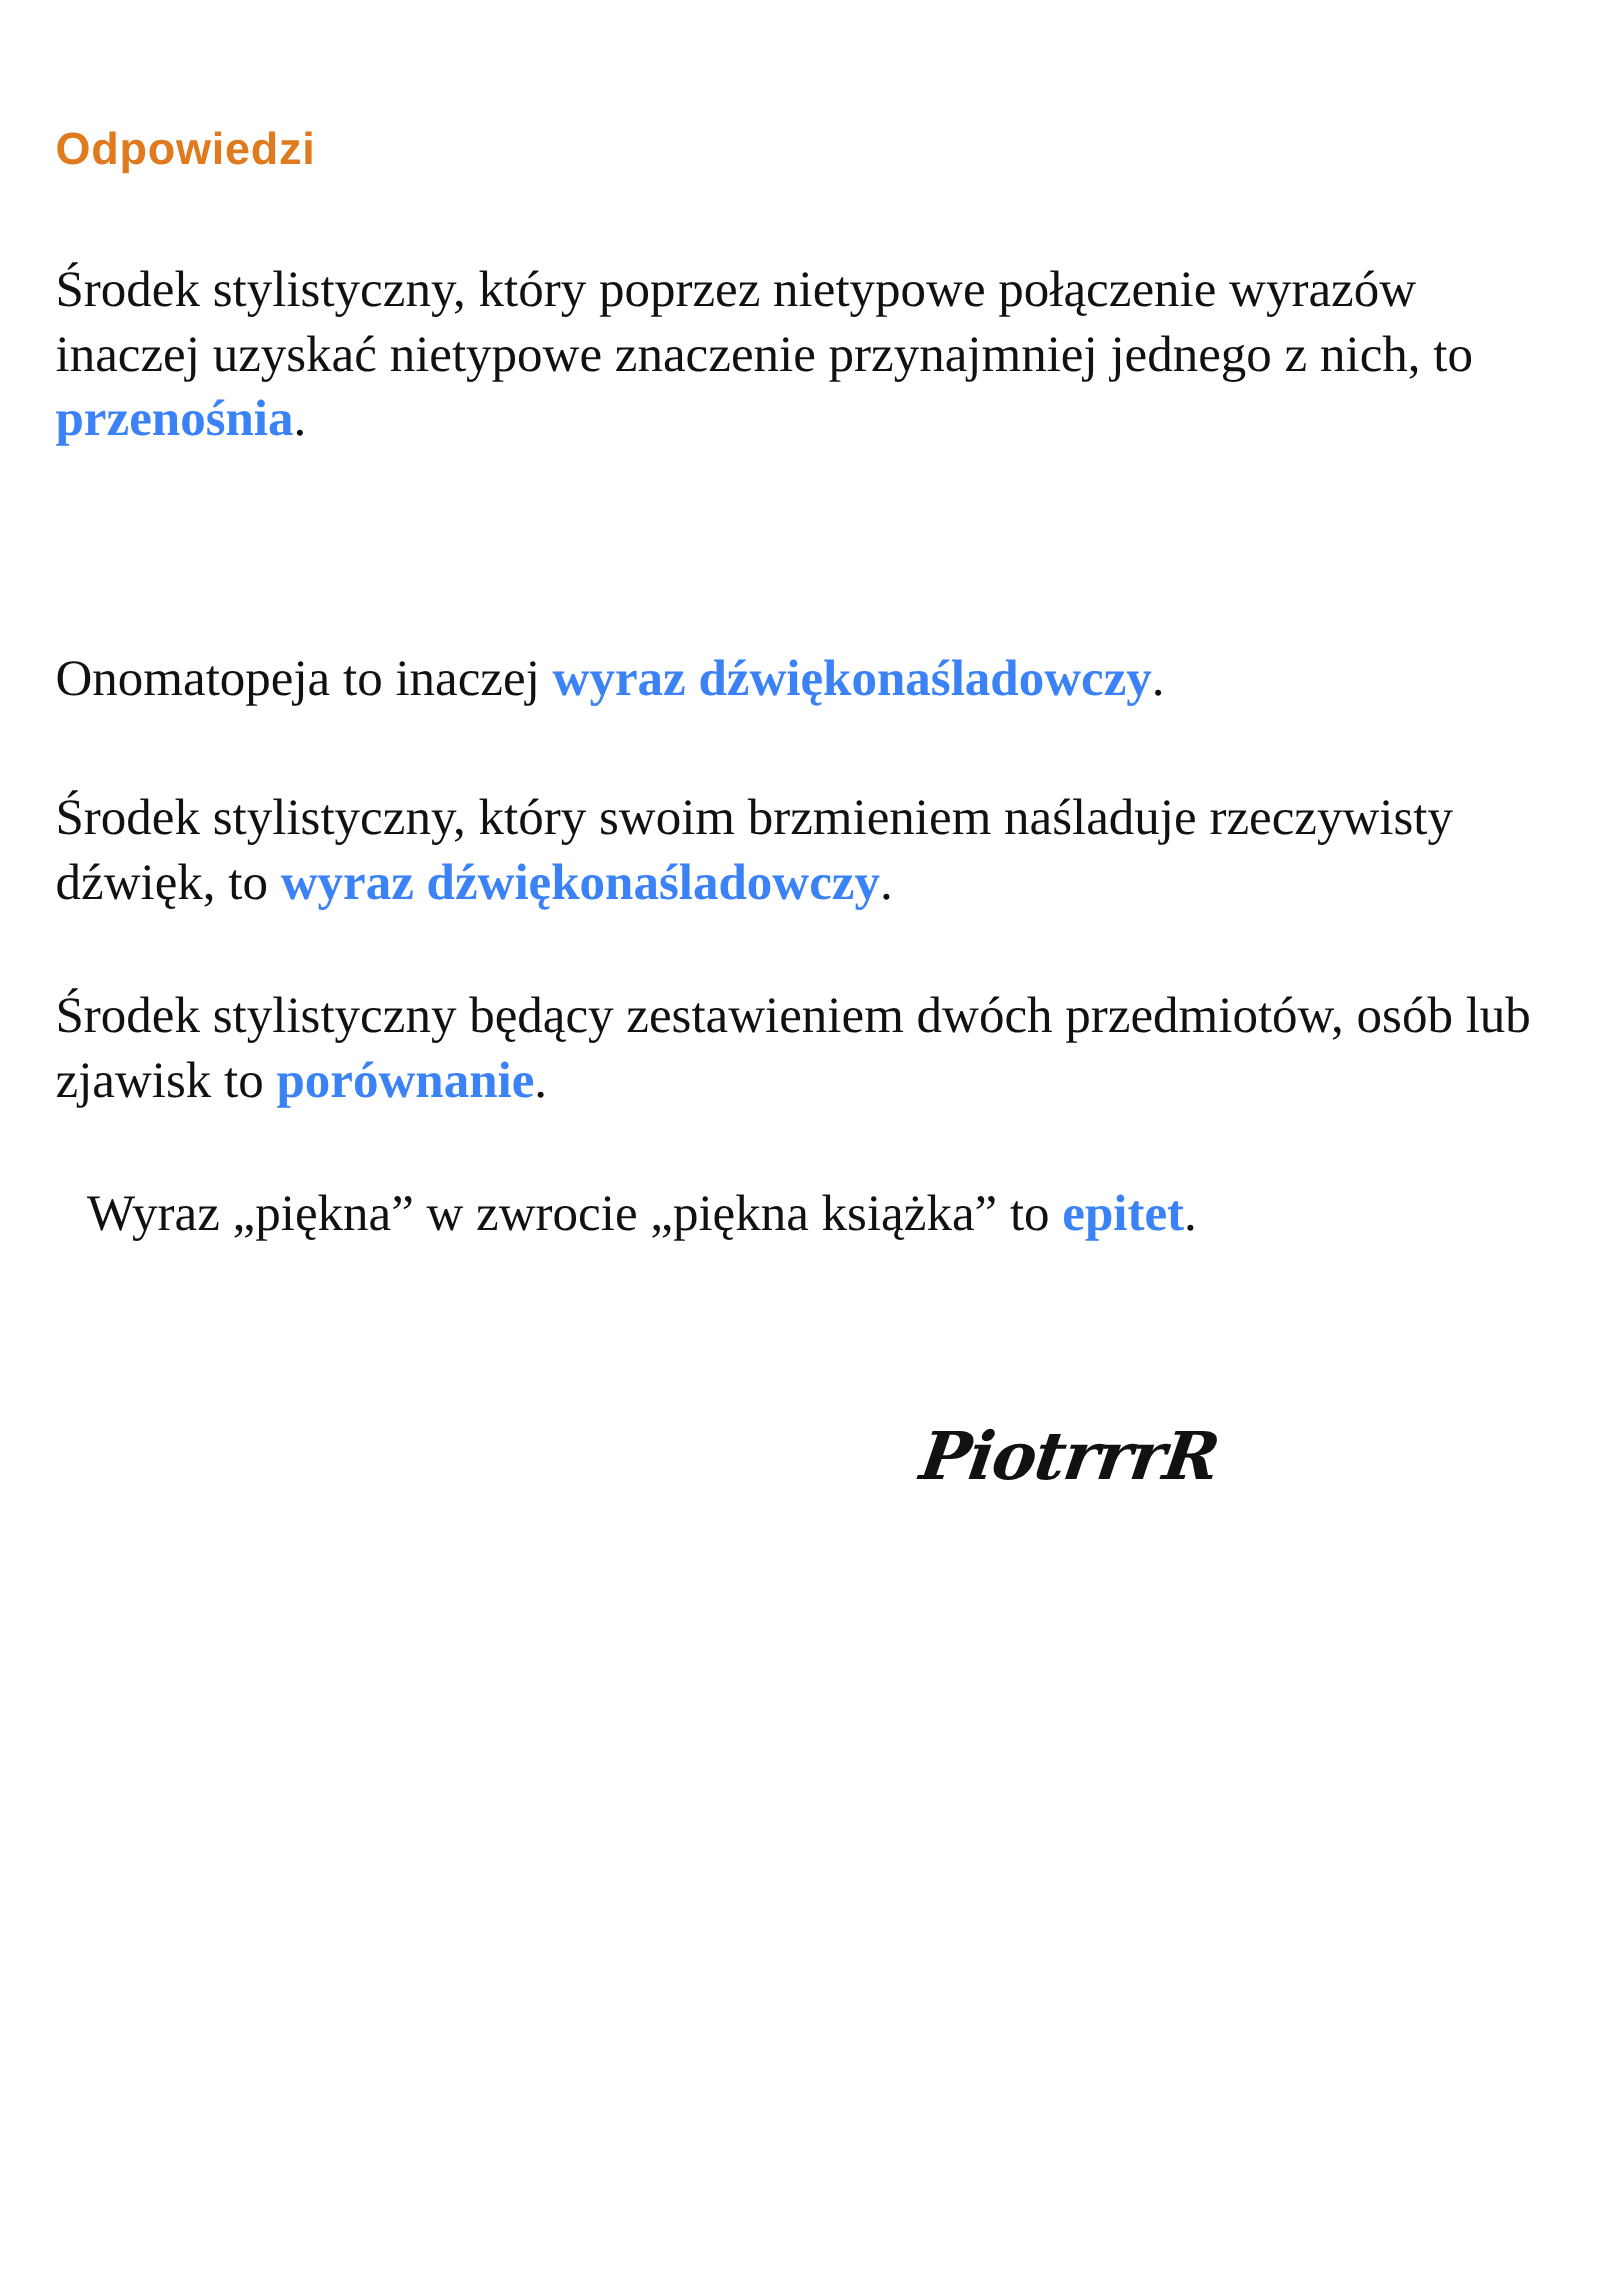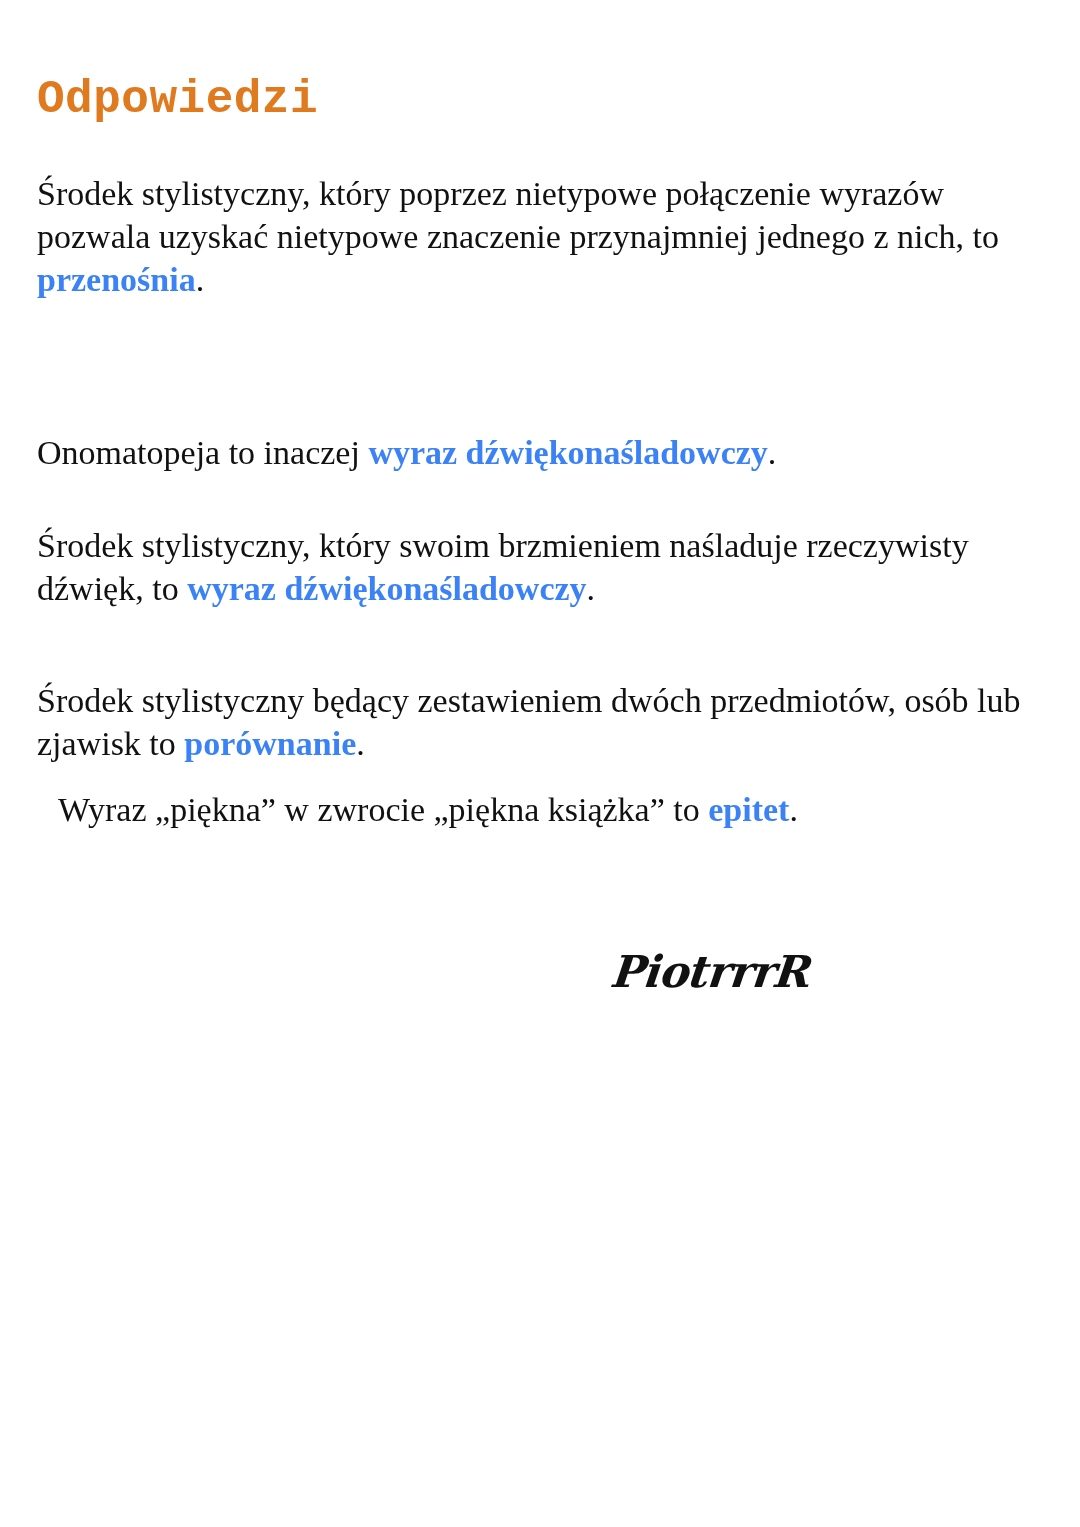--- a/index.html
+++ b/index.html
@@ -27,9 +27,9 @@
       left: 37px;
       top: 68px;
       margin: 0;
-      font-family: Liberation Mono, monospace;
+      font-family: Liberation Sans, sans-serif;
       font-weight: bold;
-      font-size: 46px;
+      font-size: 30px;
       line-height: 64px;
       color: #E07A1F;
       letter-spacing: 0.5px;

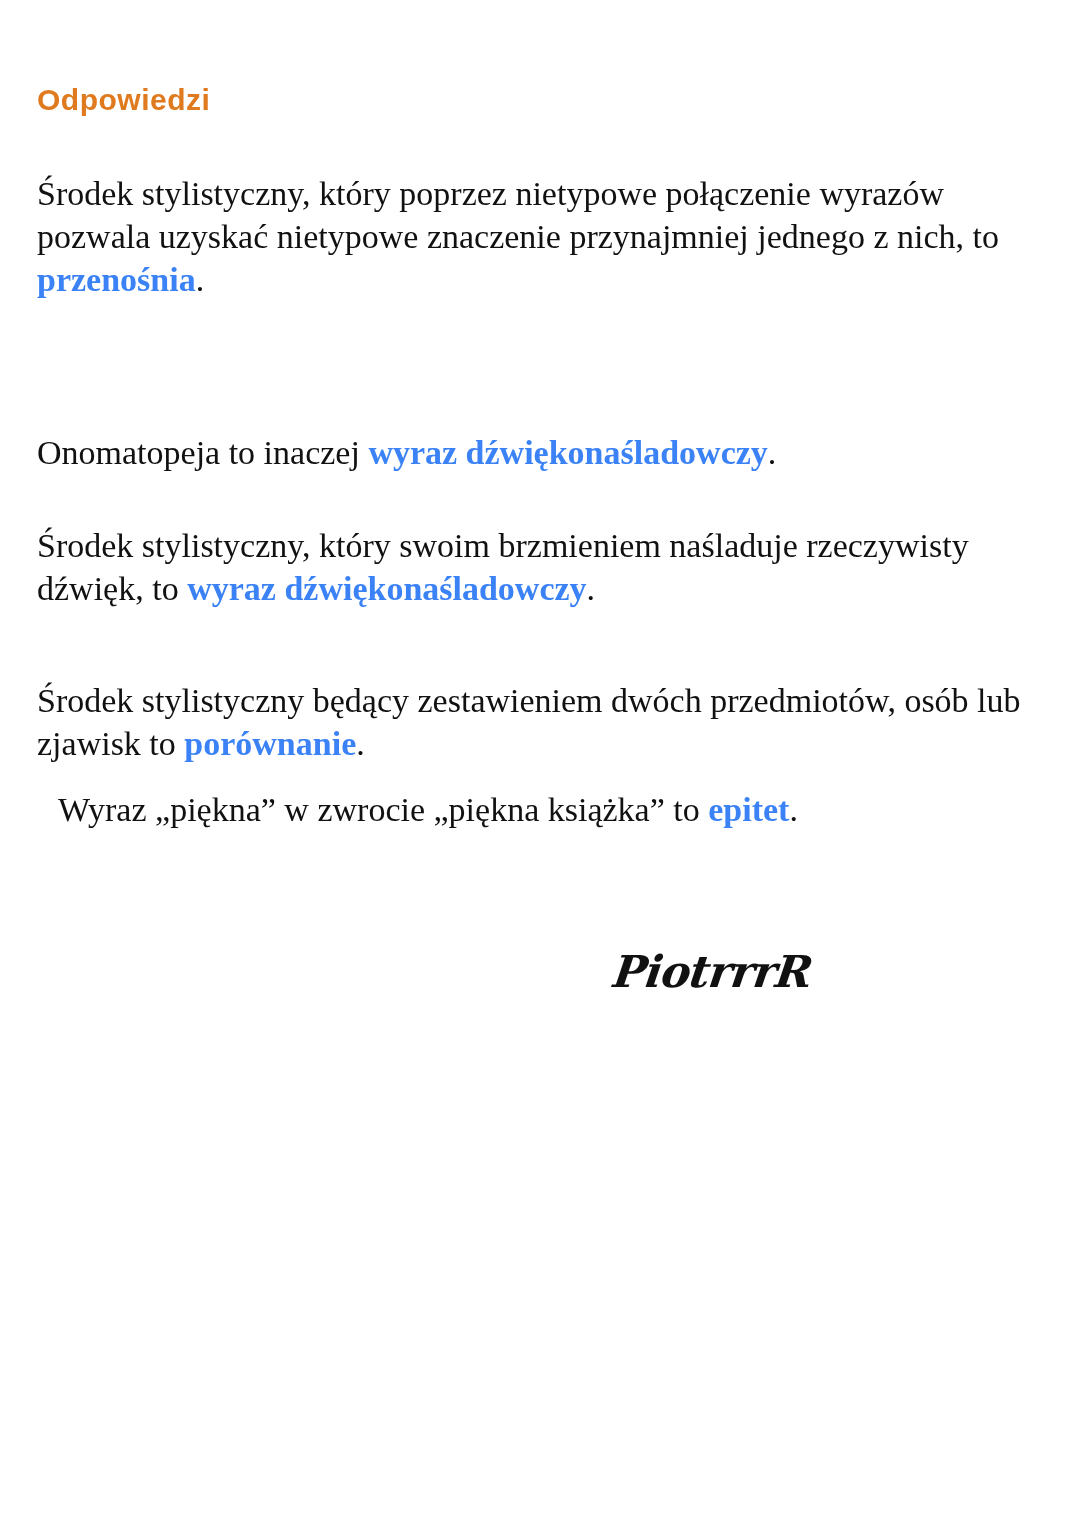--- a/index.html
+++ b/index.html
@@ -69,7 +69,7 @@
 
   <h1 class="title">Odpowiedzi</h1>
 
-  <p class="para" style="top:172px;"><span>Środek stylistyczny, który poprzez nietypowe połączenie wyrazów pozwala uzyskać nietypowe znaczenie przynajmniej jednego z nich, to </span><span class="hl">przenośnia</span><span>.</span></p>
+  <p class="para" style="top:172px;"><span>Środek stylistyczny, który poprzez nietypowe połączenie wyrazów inaczej uzyskać nietypowe znaczenie przynajmniej jednego z nich, to </span><span class="hl">przenośnia</span><span>.</span></p>
 
 
   <p class="para" style="top:431px;"><span>Onomatopeja to inaczej </span><span class="hl">wyraz dźwiękonaśladowczy</span><span>.</span></p>

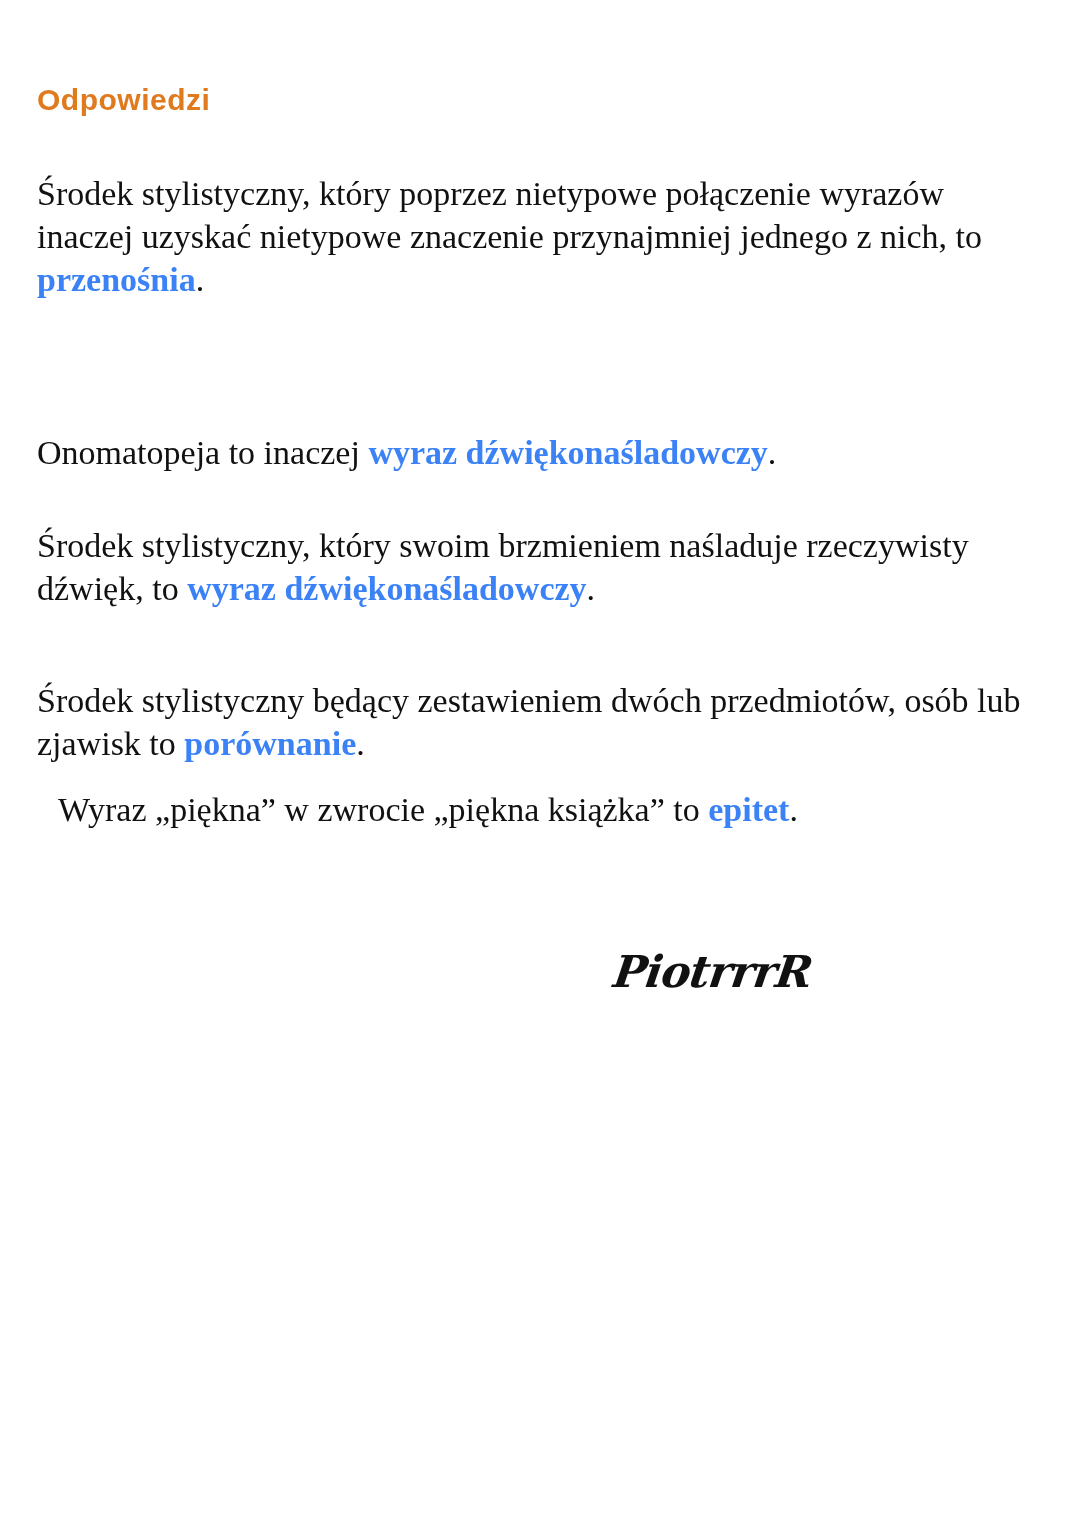--- a/index.html
+++ b/index.html
@@ -76,7 +76,7 @@
 
   <p class="para" style="top:524px;"><span>Środek stylistyczny, który swoim brzmieniem naśladuje rzeczywisty dźwięk, to </span><span class="hl">wyraz dźwiękonaśladowczy</span><span>.</span></p>
 
-  <p class="para" style="top:679px;font-family:Liberation Serif, serif;"><span>Środek stylistyczny będący zestawieniem dwóch przedmiotów, osób lub zjawisk to </span><span class="hl">porównanie</span><span>.</span></p>
+  <p class="para" style="top:656px;font-family:Liberation Serif, serif;"><span>Środek stylistyczny będący zestawieniem dwóch przedmiotów, osób lub zjawisk to </span><span class="hl">porównanie</span><span>.</span></p>
 
   <p class="para" style="top:788px;margin-left:21px;"><span>Wyraz „piękna” w zwrocie „piękna książka” to </span><span class="hl">epitet</span><span>.</span></p>
 

